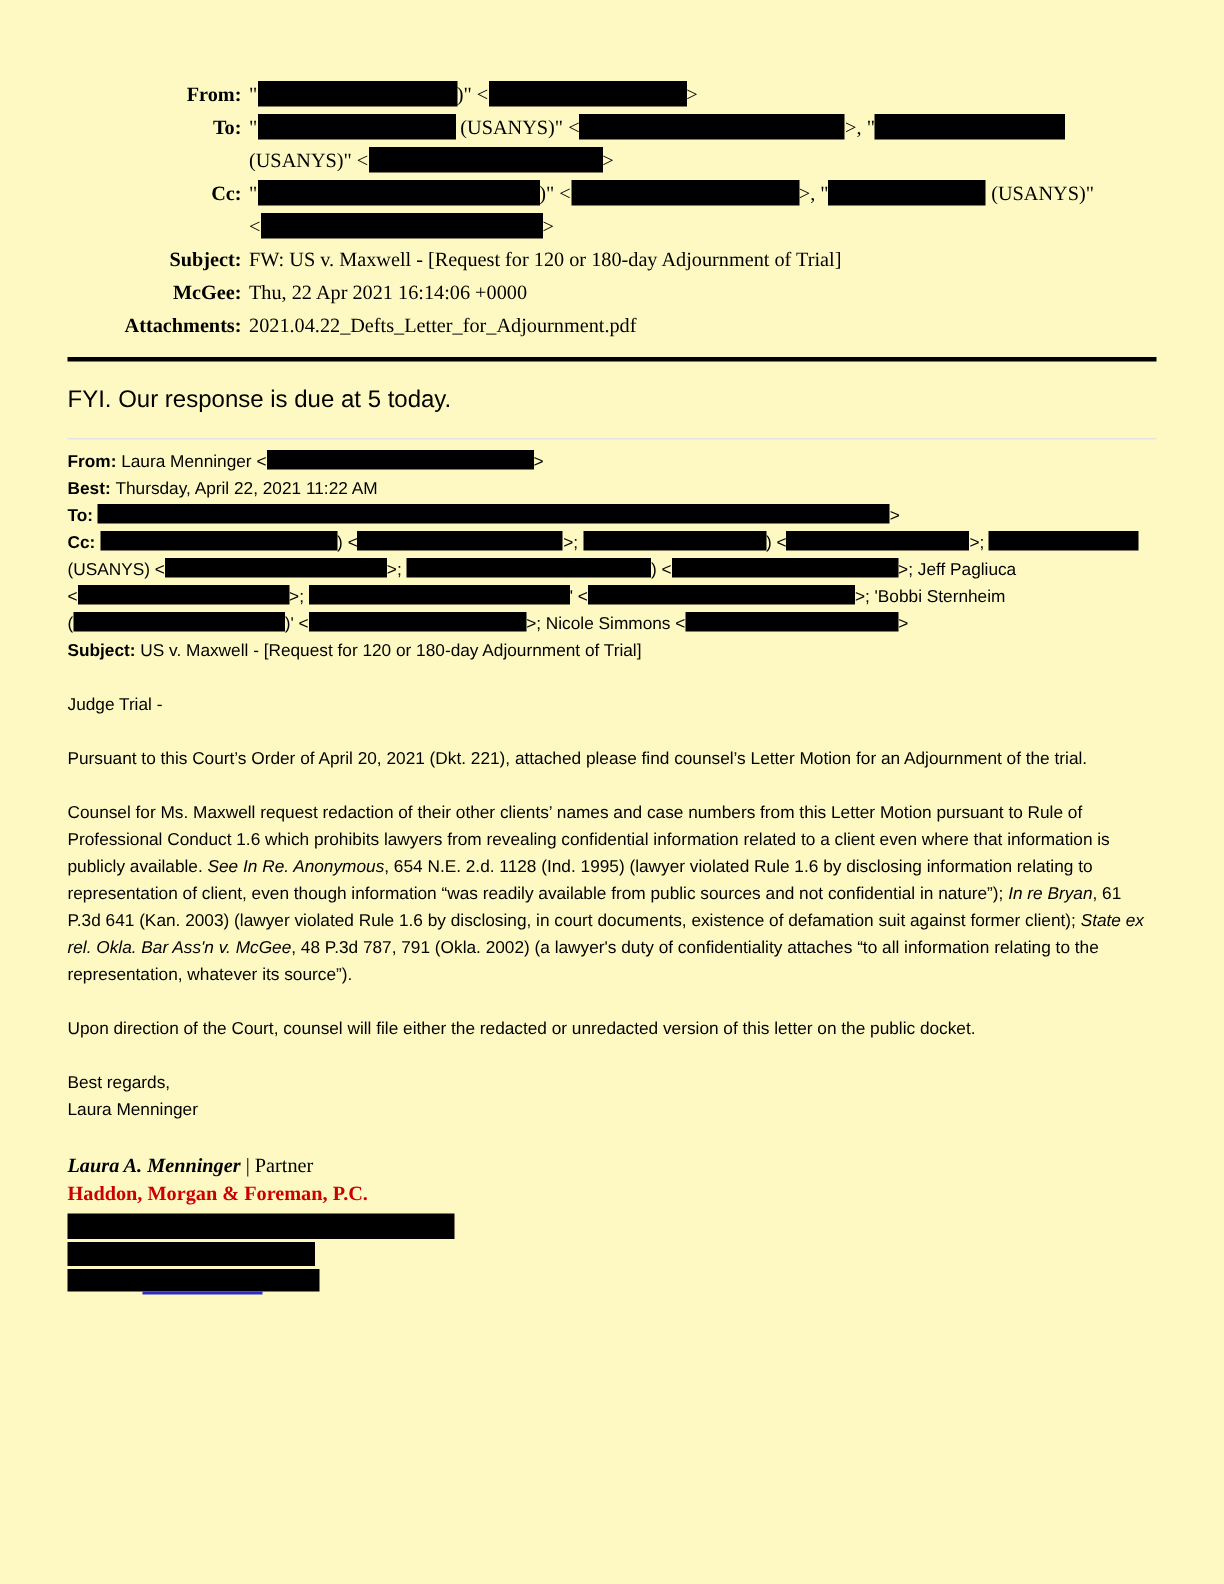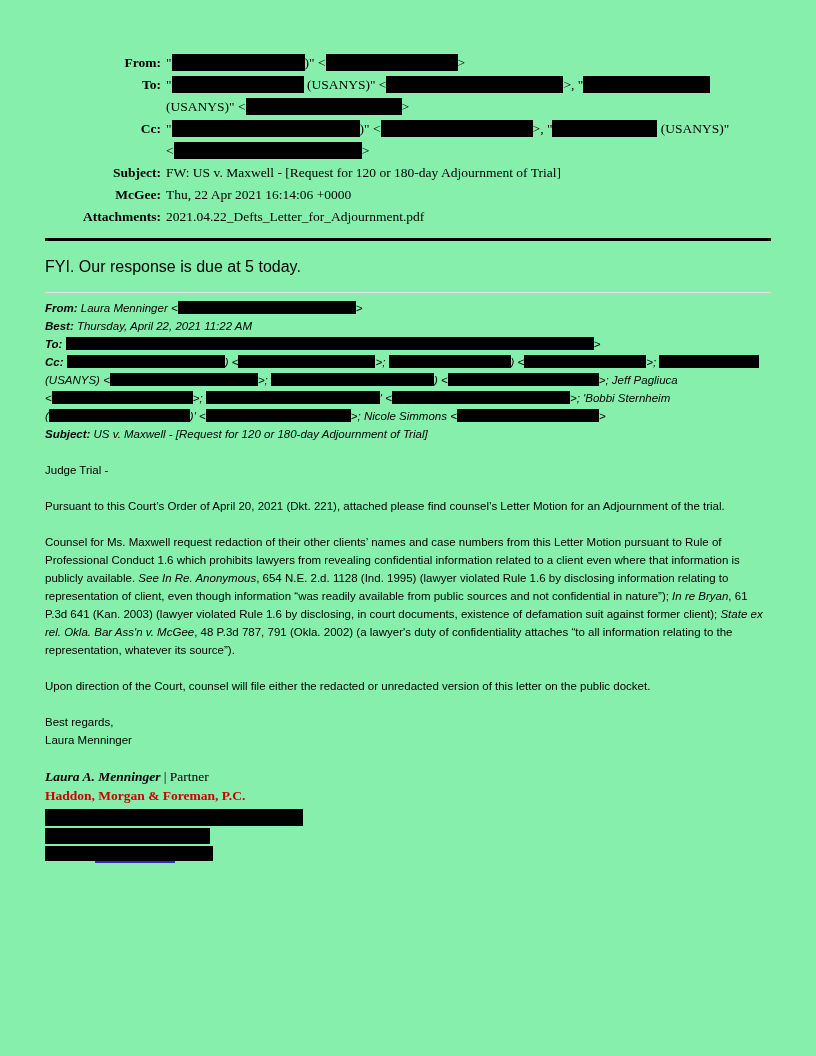--- a/index.html
+++ b/index.html
@@ -7,7 +7,7 @@
     position:relative;
     width:816px;height:1056px;
     margin:0 auto;
-    background:#86efac;
+    background:#fef9c3;
     box-sizing:border-box;
     padding:52px 45px 0 45px;
     color:#000;

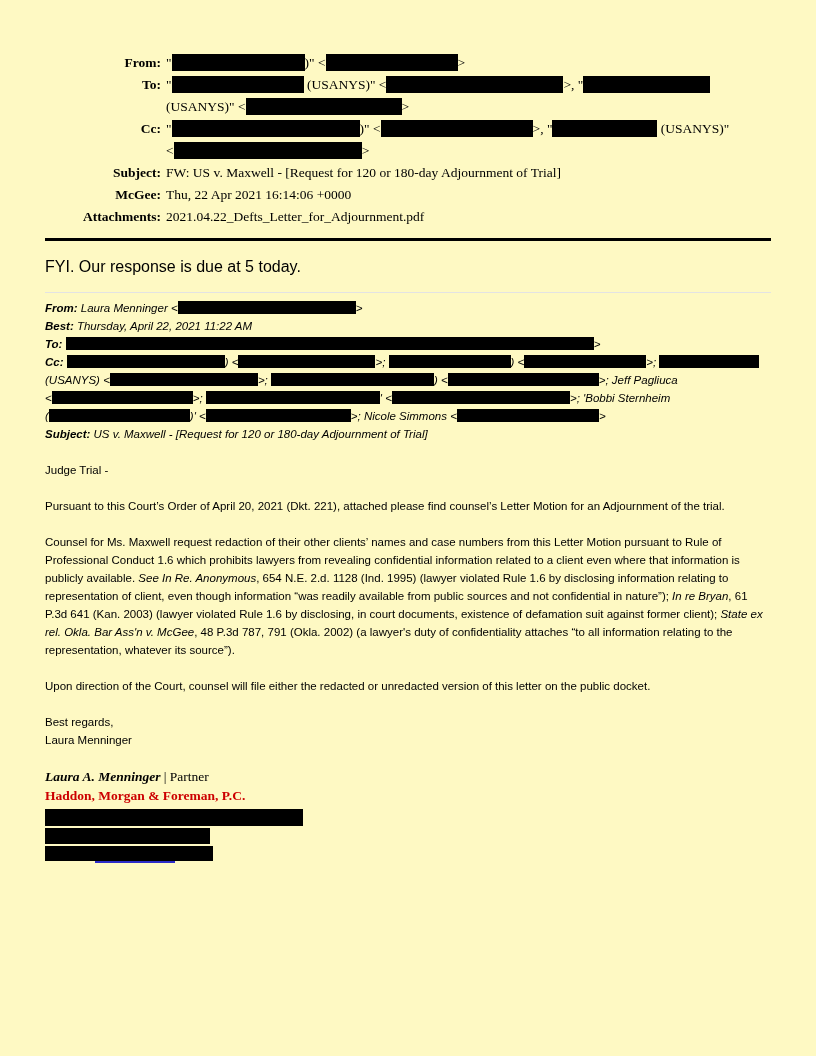--- a/index.html
+++ b/index.html
@@ -33,7 +33,7 @@
   .divider{height:1px;background:#E3E3E3;margin:16px 0 6px 0;}
   
   .fwd{font-size:11.5px;line-height:18px;}
-  .fwd-line{white-space:nowrap;font-style:italic;}
+  .fwd-line{white-space:nowrap;}
   .fwd .redact{height:13px;vertical-align:-2px;}
   .bold{font-weight:bold;}
   .italic{font-style:italic;}

